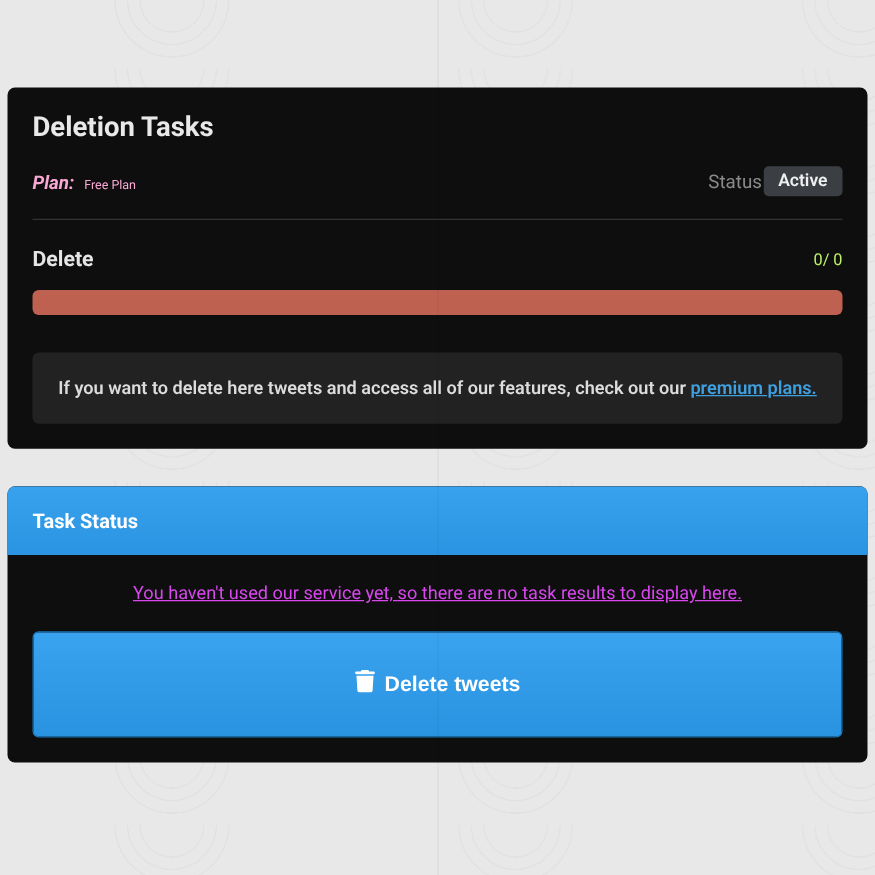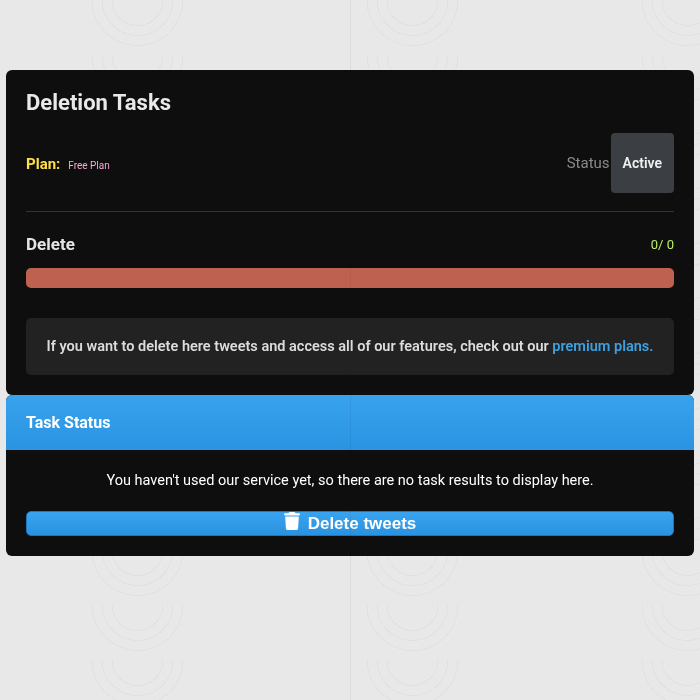--- a/index.html
+++ b/index.html
@@ -28,6 +28,7 @@
     .card {
       background: #0e0e0e;
       border-radius: 6px;
+      margin-bottom: 30px;
       overflow: hidden;
     }
     .card-inner {

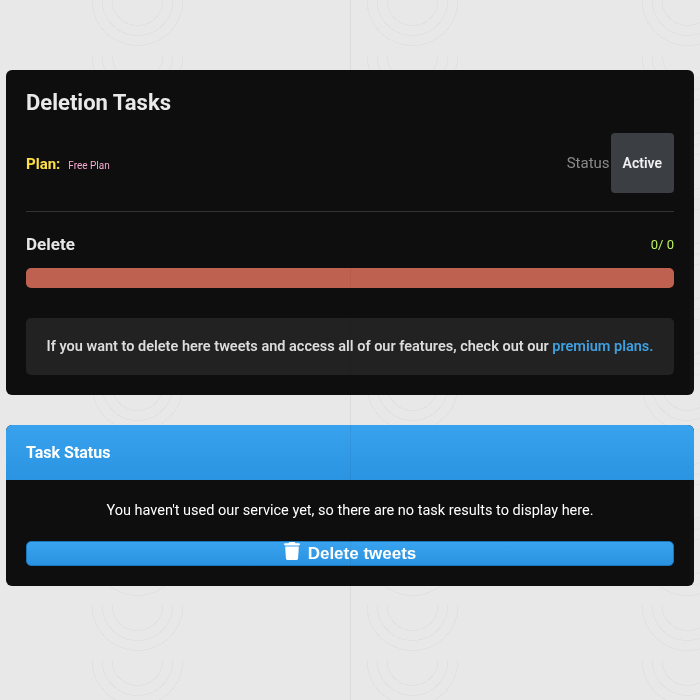--- a/index.html
+++ b/index.html
@@ -48,9 +48,10 @@
       border-bottom: 1px solid #333;
     }
     .plan-label {
-      color: #fde047;
+      color: #f9a8d4;
       font-size: 15px;
       font-weight: 700;
+      font-style: italic;
     }
     .plan-value {
       color: #f9a8d4;

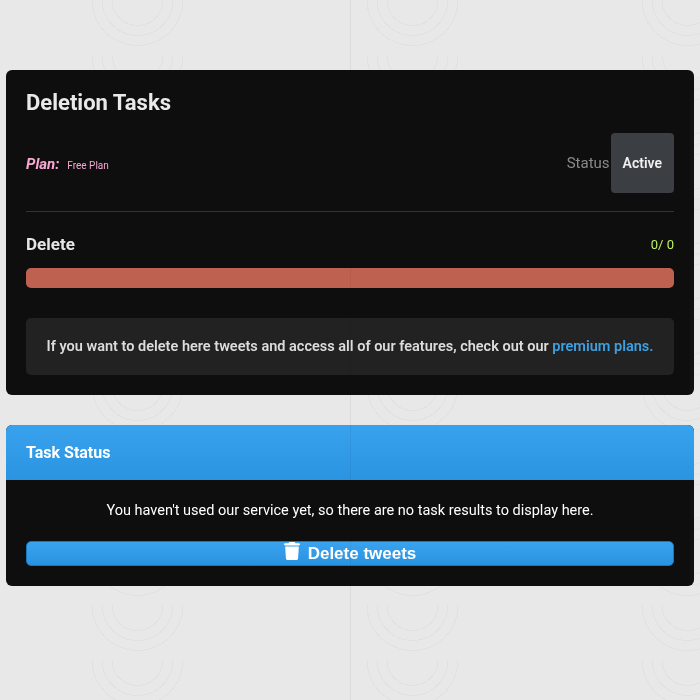--- a/index.html
+++ b/index.html
@@ -73,7 +73,7 @@
       color: #f0f0f0;
       font-size: 14px;
       font-weight: 600;
-      padding: 22px 12px;
+      padding: 4px 12px;
       border-radius: 4px;
     }
     .limit-row {

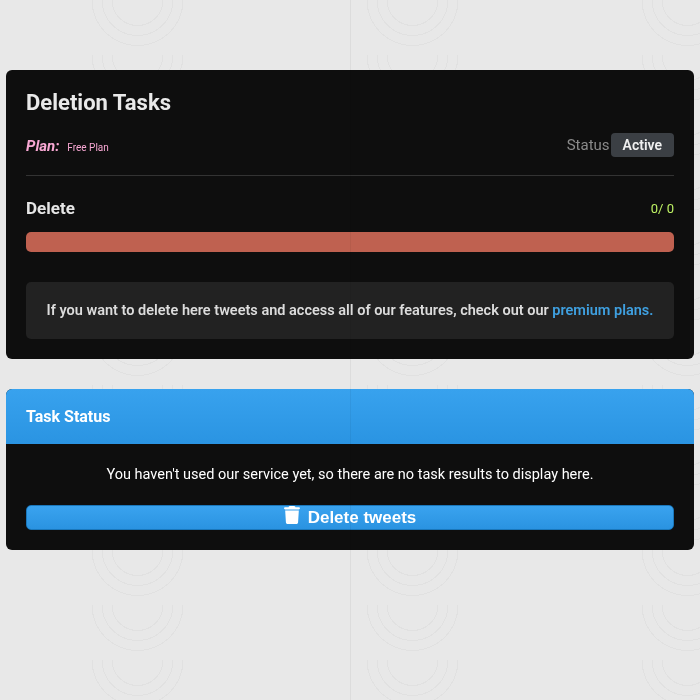--- a/index.html
+++ b/index.html
@@ -111,6 +111,7 @@
     }
     .upsell-link {
       color: #3fa0e0;
+      text-decoration: underline;
       cursor: pointer;
     }
     .history-header {

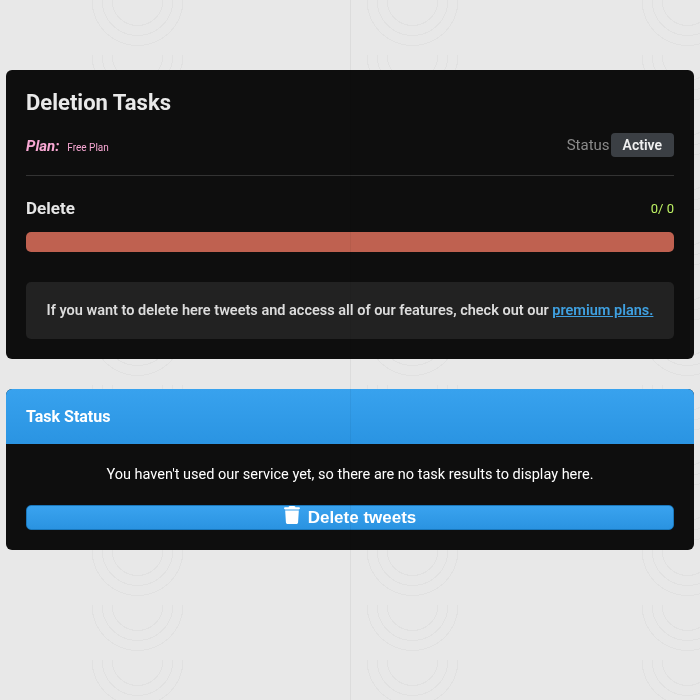--- a/index.html
+++ b/index.html
@@ -129,9 +129,10 @@
       text-align: center;
     }
     .history-empty {
-      color: #ffffff;
+      color: #d946ef;
       font-size: 14.5px;
       margin-bottom: 22px;
+      text-decoration: underline;
     }
     .delete-btn {
       width: 100%;

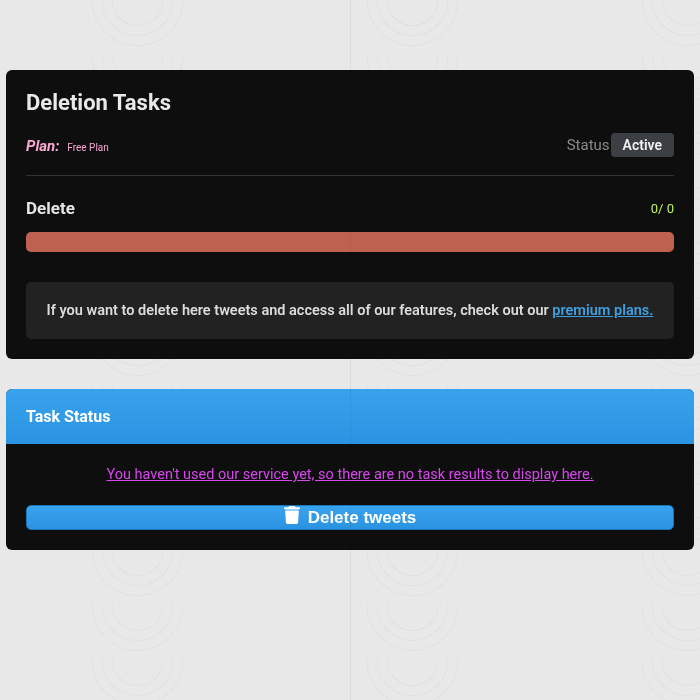--- a/index.html
+++ b/index.html
@@ -142,7 +142,7 @@
       color: #fff;
       font-size: 17px;
       font-weight: 600;
-      padding: 0 0;
+      padding: 30px 0;
       cursor: pointer;
       display: flex;
       align-items: center;

